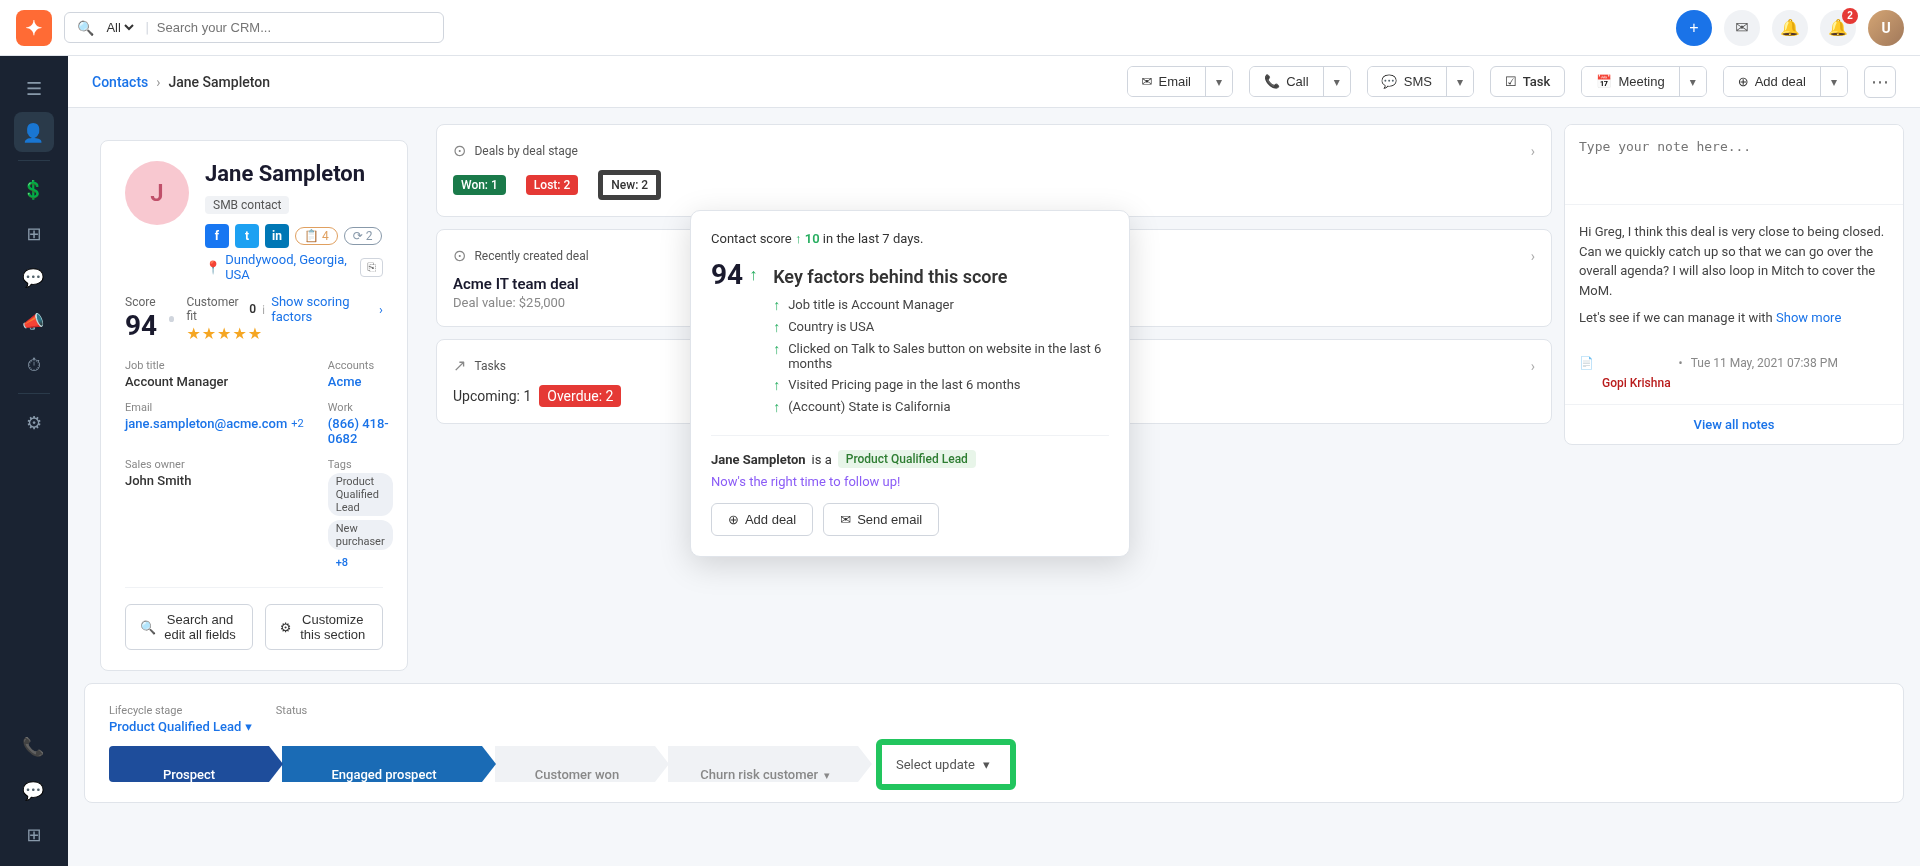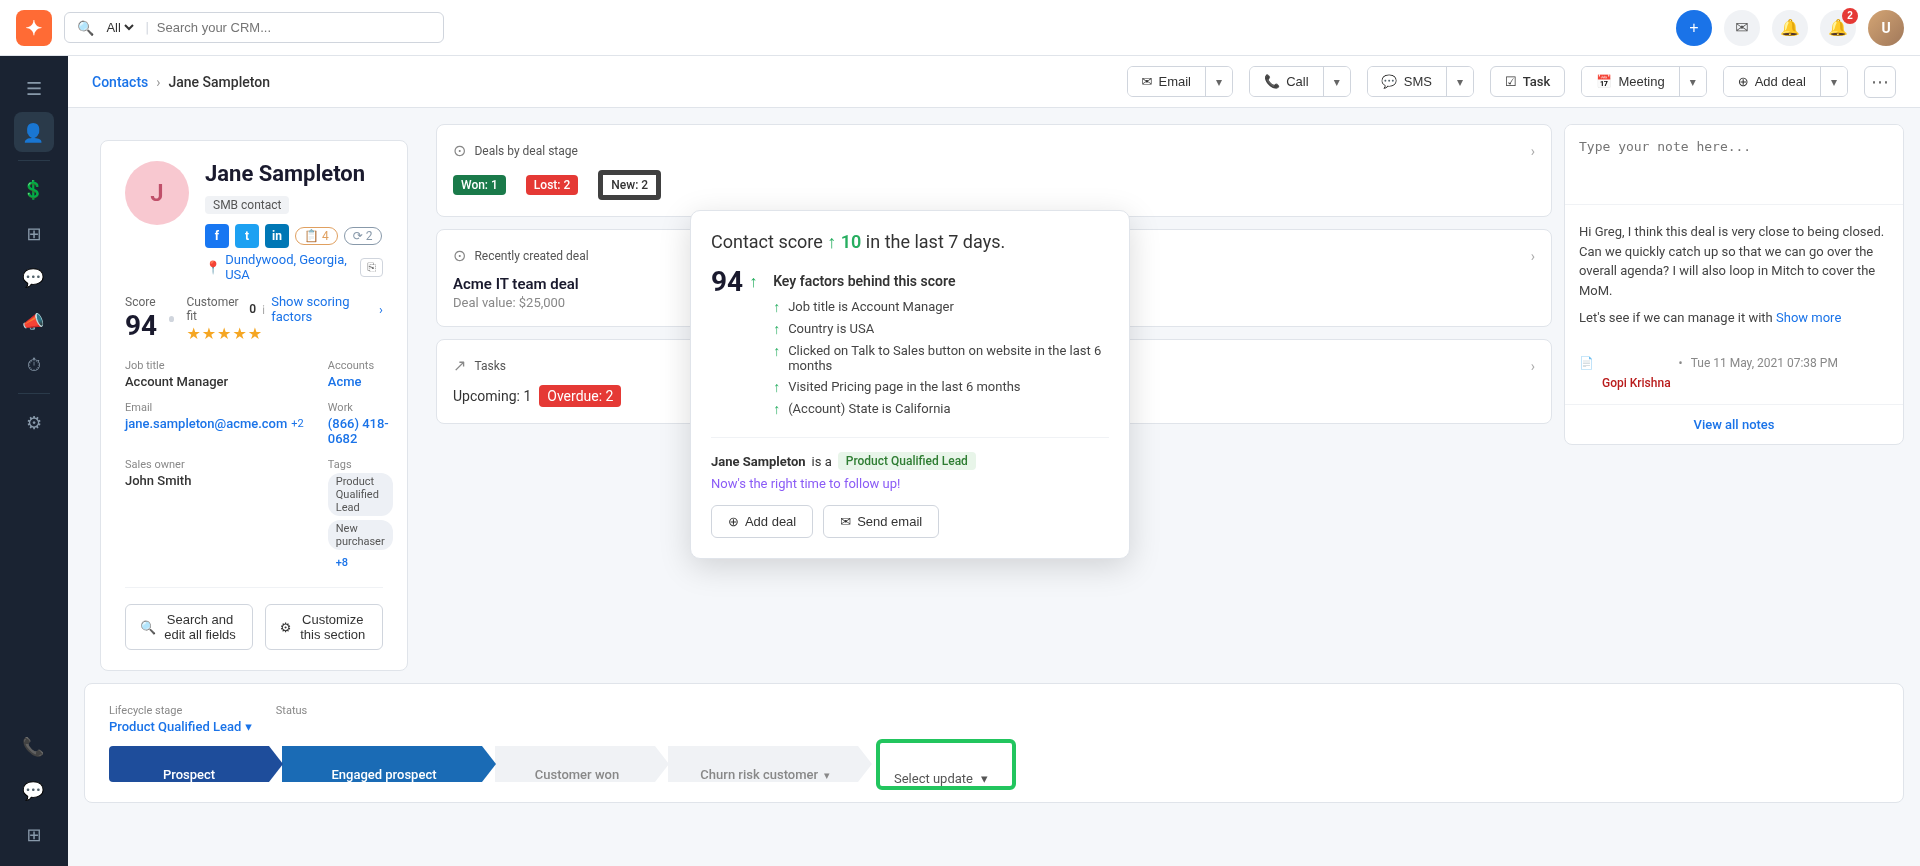--- a/index.html
+++ b/index.html
@@ -300,7 +300,7 @@
       padding: 20px;
       z-index: 200;
     }
-    .popup-header-text { font-size: 18px; color: #333; margin-bottom: 12px; }
+    .popup-header-text { font-size: 13px; color: #333; margin-bottom: 12px; }
     .popup-score-big { font-size: 28px; font-weight: 700; color: #1a1a2e; display: inline-flex; align-items: center; gap: 6px; }
     .popup-up-arrow { color: #27ae60; font-size: 16px; }
     .popup-factors-title { font-size: 14px; font-weight: 600; color: #333; margin: 8px 0 10px 0; }

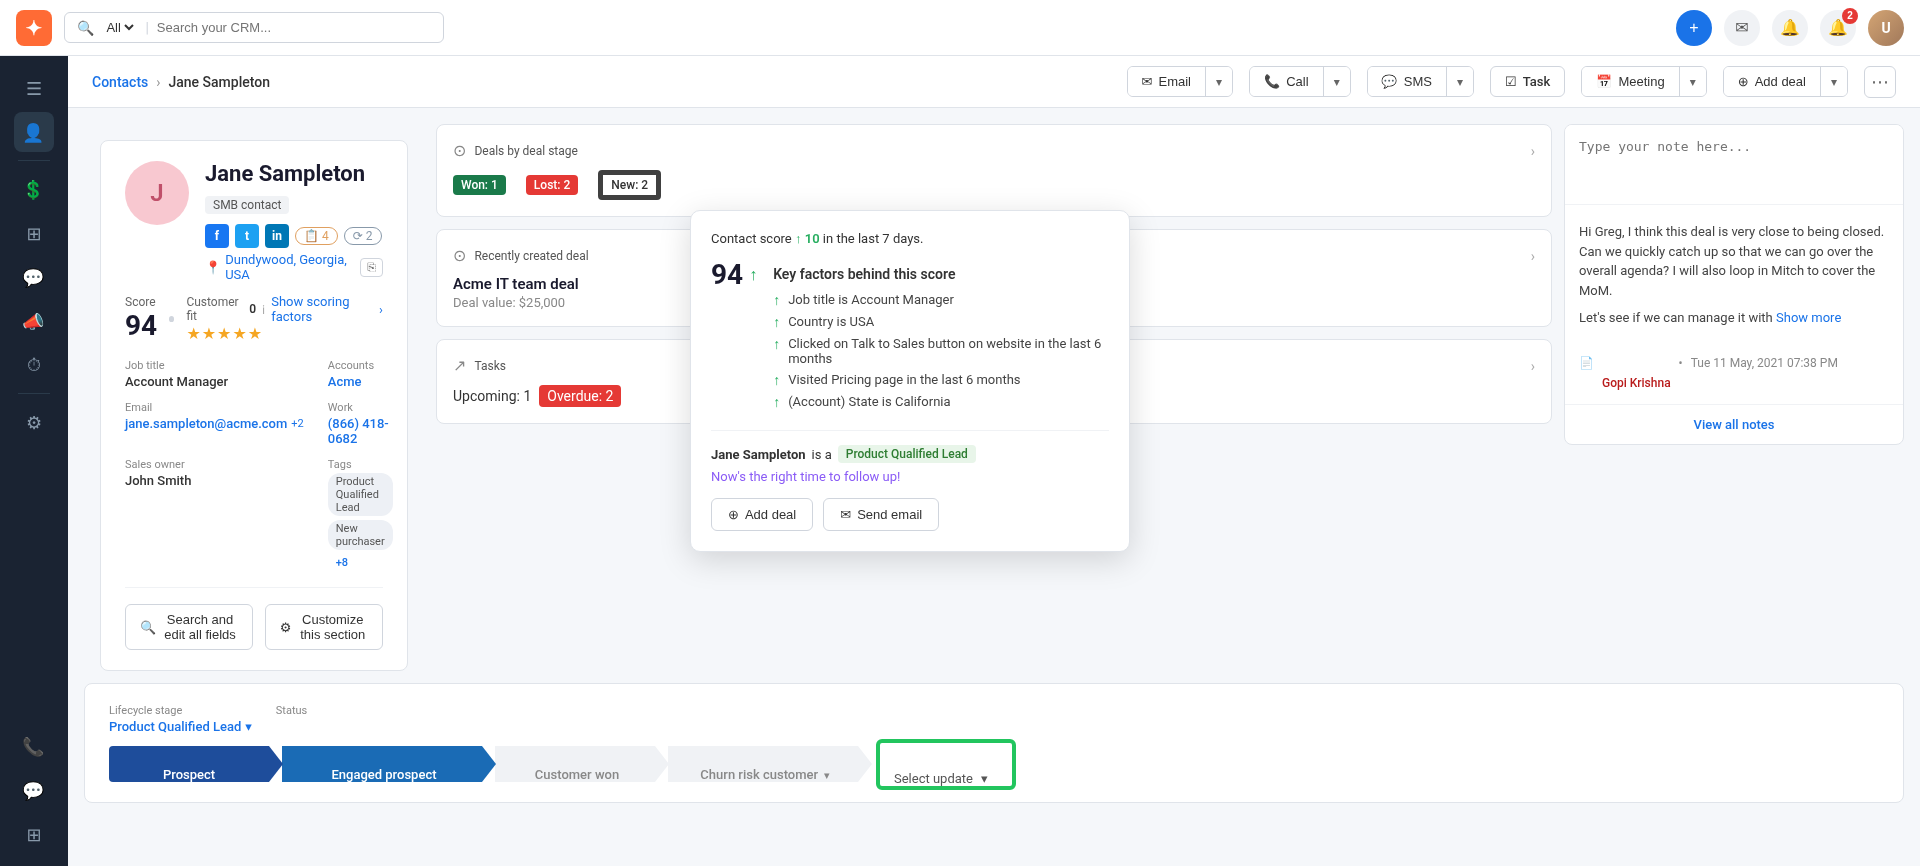--- a/index.html
+++ b/index.html
@@ -303,7 +303,7 @@
     .popup-header-text { font-size: 13px; color: #333; margin-bottom: 12px; }
     .popup-score-big { font-size: 28px; font-weight: 700; color: #1a1a2e; display: inline-flex; align-items: center; gap: 6px; }
     .popup-up-arrow { color: #27ae60; font-size: 16px; }
-    .popup-factors-title { font-size: 14px; font-weight: 600; color: #333; margin: 8px 0 10px 0; }
+    .popup-factors-title { font-size: 18px; font-weight: 600; color: #333; margin: 8px 0 10px 0; }
     .popup-factor {
       display: flex; align-items: flex-start; gap: 8px;
       font-size: 13px; color: #444; margin-bottom: 6px;

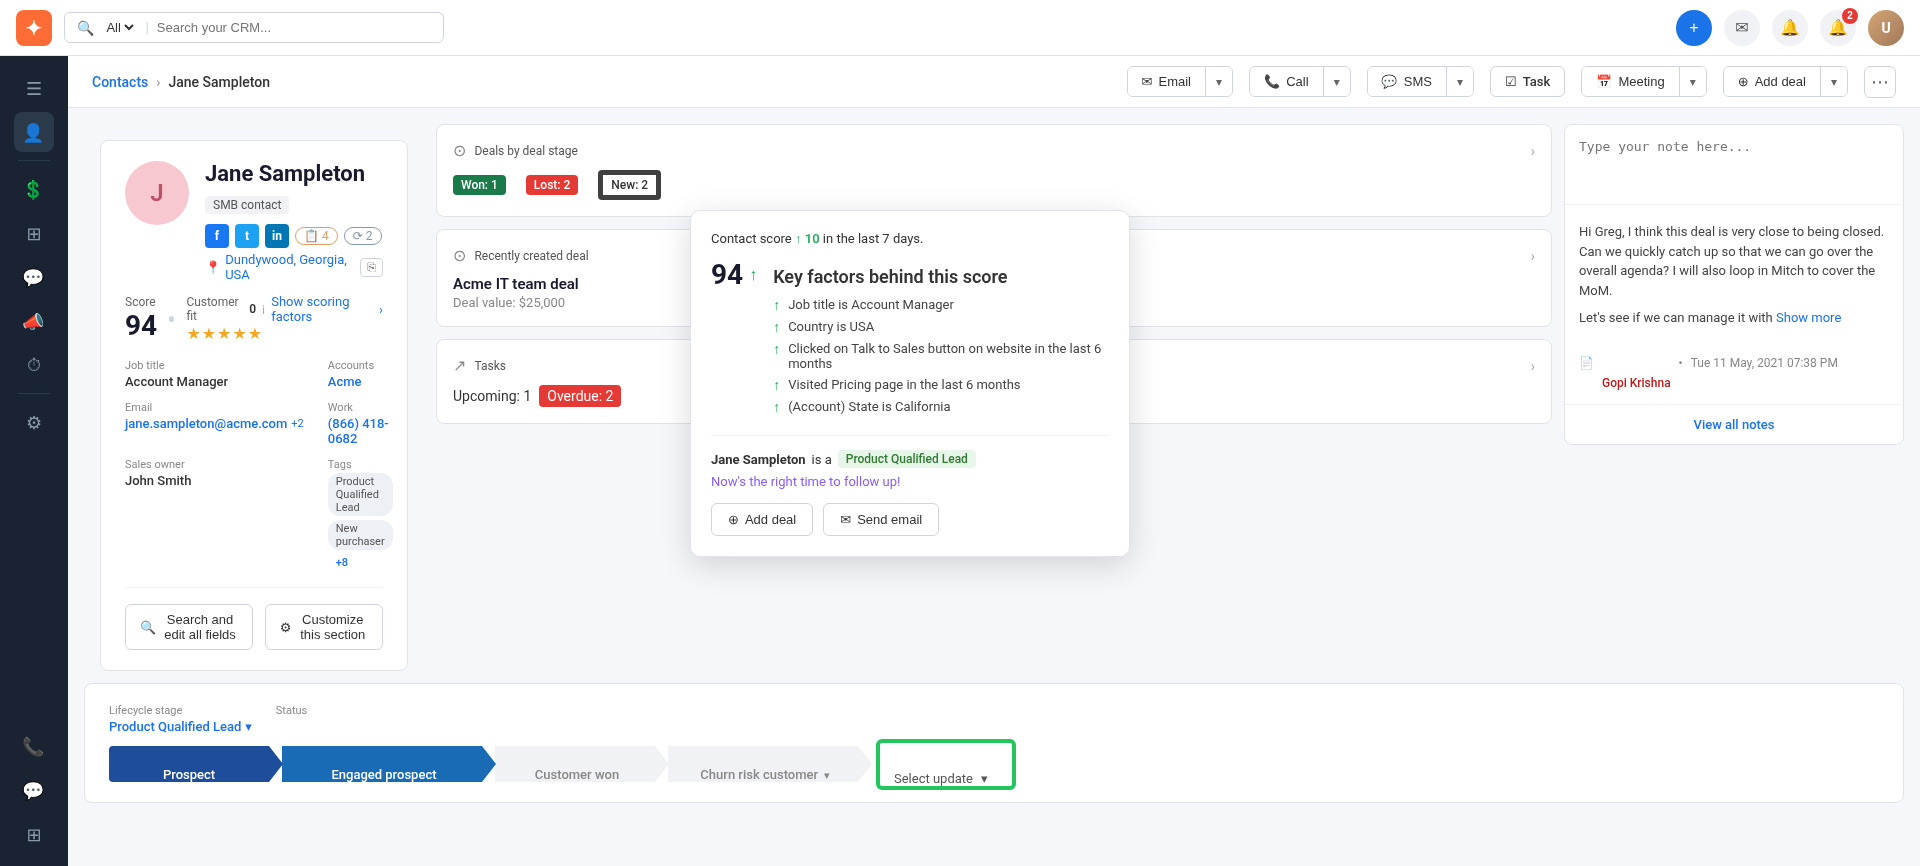--- a/index.html
+++ b/index.html
@@ -377,9 +377,9 @@
     .lc-step.active-mid { background: #1a6bb5; color: #fff; }
     .lc-step.inactive { background: #f0f2f5; color: #888; }
     .select-dropdown {
-      background: #fff; border: 4px solid #22c55e; border-radius: 6px;
+      background: #fff; border: 6px solid #22c55e; border-radius: 6px;
       padding: 0 14px; font-size: 13px; color: #555;
-      height: 51px; display: flex; align-items: flex-end; gap: 8px; cursor: pointer;
+      height: 51px; display: flex; align-items: center; gap: 8px; cursor: pointer;
     }
 
     

